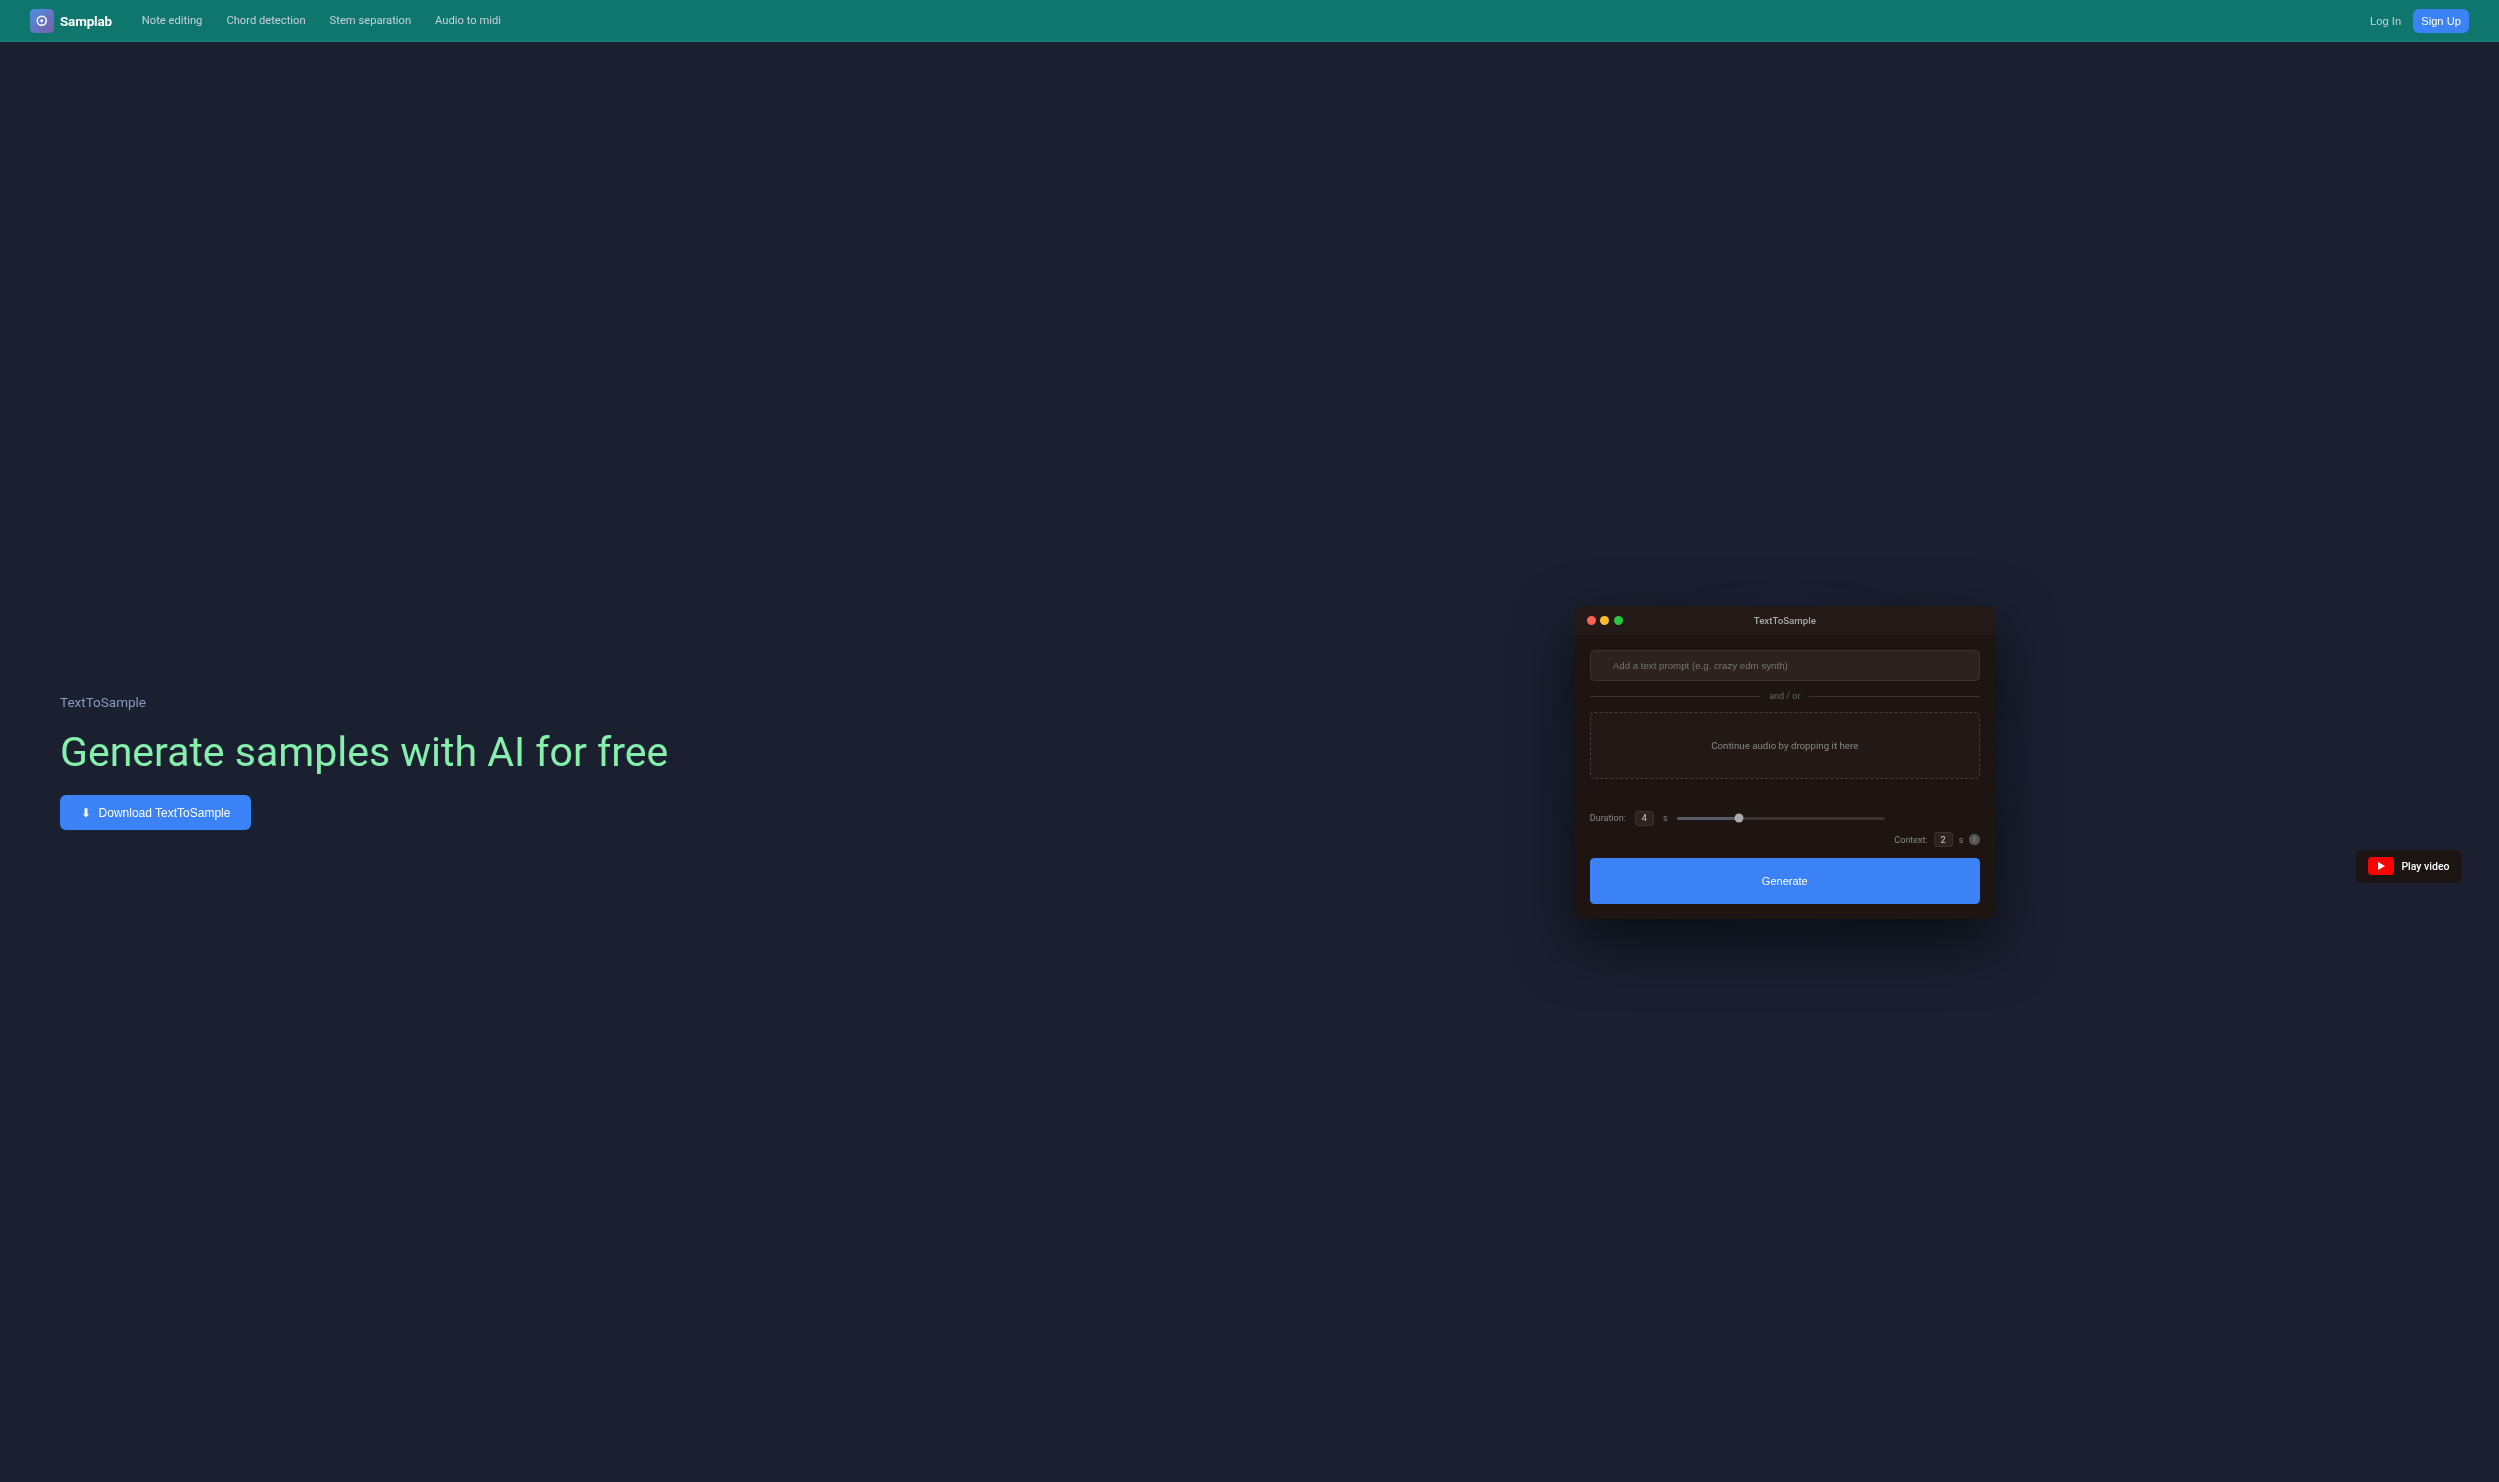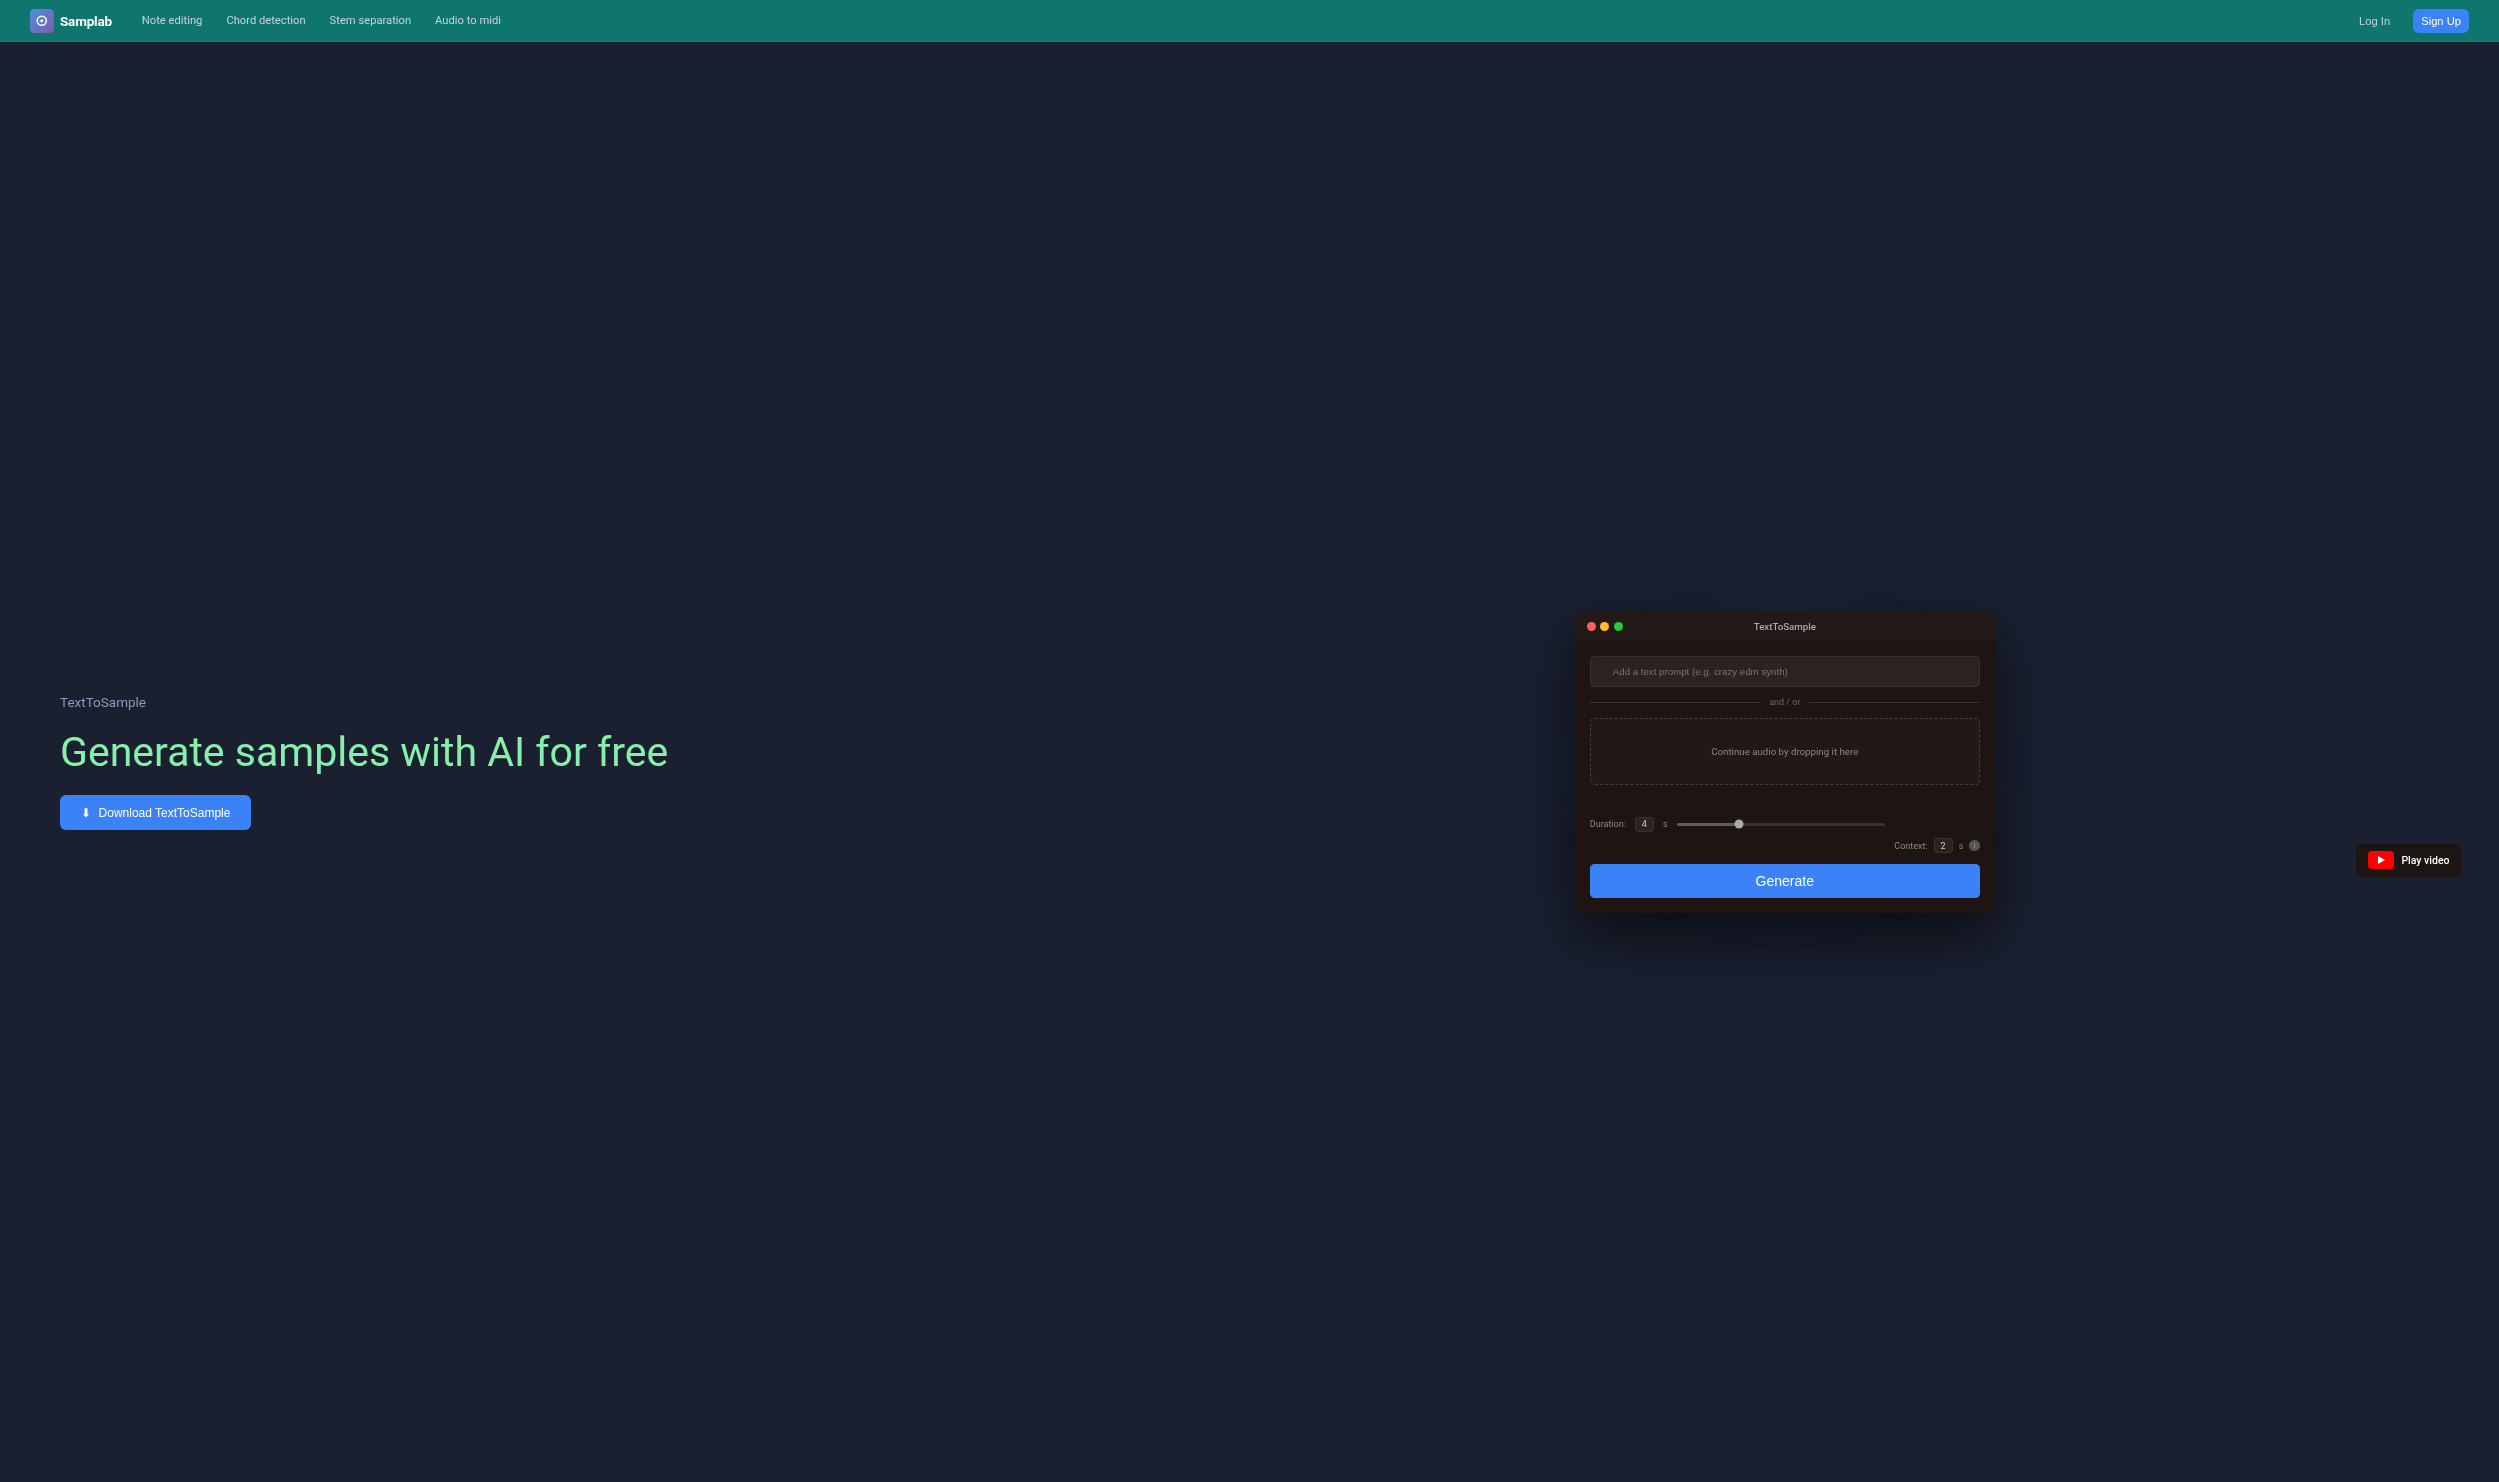--- a/index.html
+++ b/index.html
@@ -68,7 +68,7 @@
     .nav-right {
       display: flex;
       align-items: center;
-      gap: 11px;
+      gap: 0;
     }
 
     .btn-login {

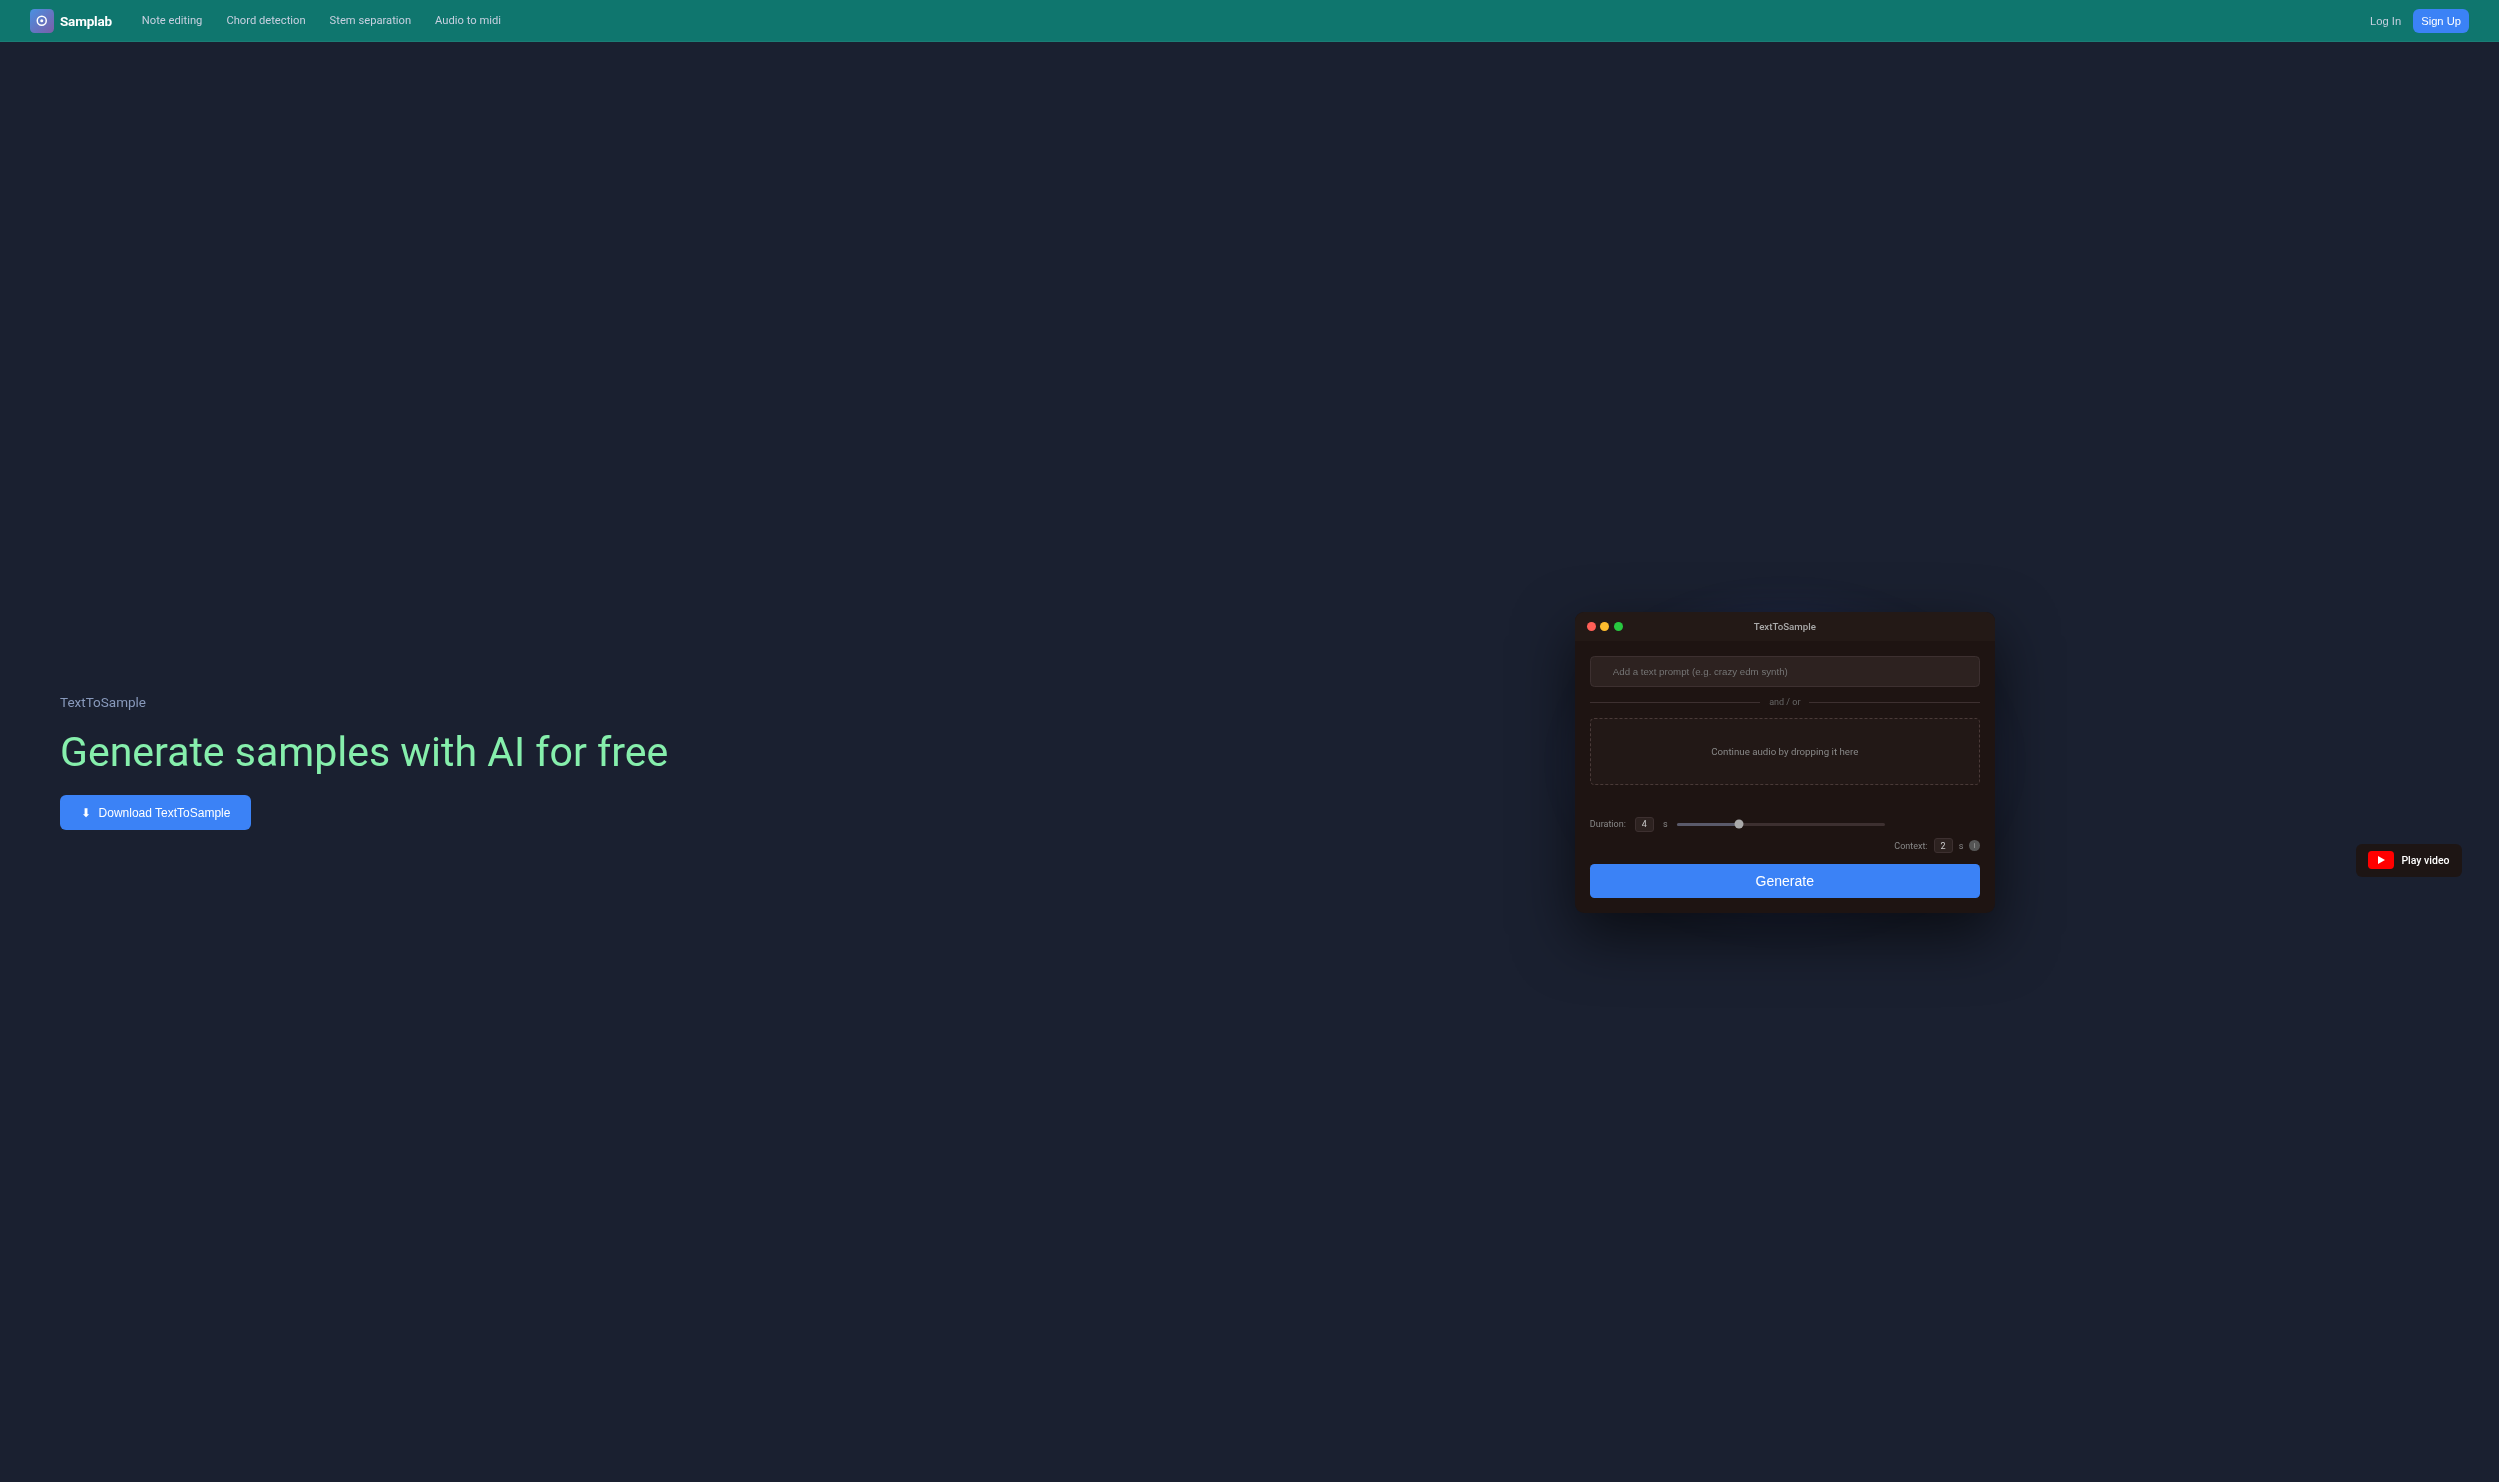--- a/index.html
+++ b/index.html
@@ -323,8 +323,8 @@
       color: #ffffff;
       border: none;
       border-radius: 4.5px;
-      padding: 9px;
-      font-size: 14px;
+      padding: 17px;
+      font-size: 11px;
       font-weight: 500;
       cursor: pointer;
     }

